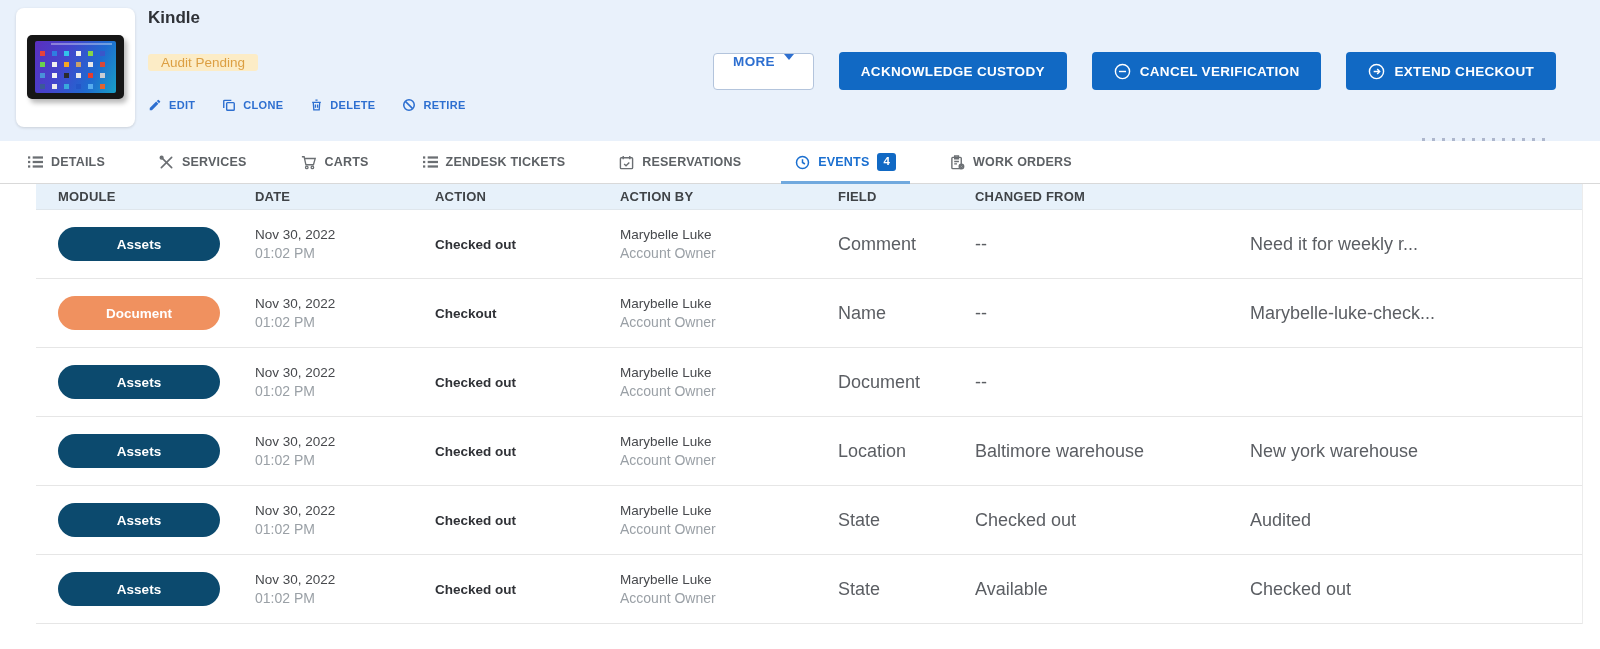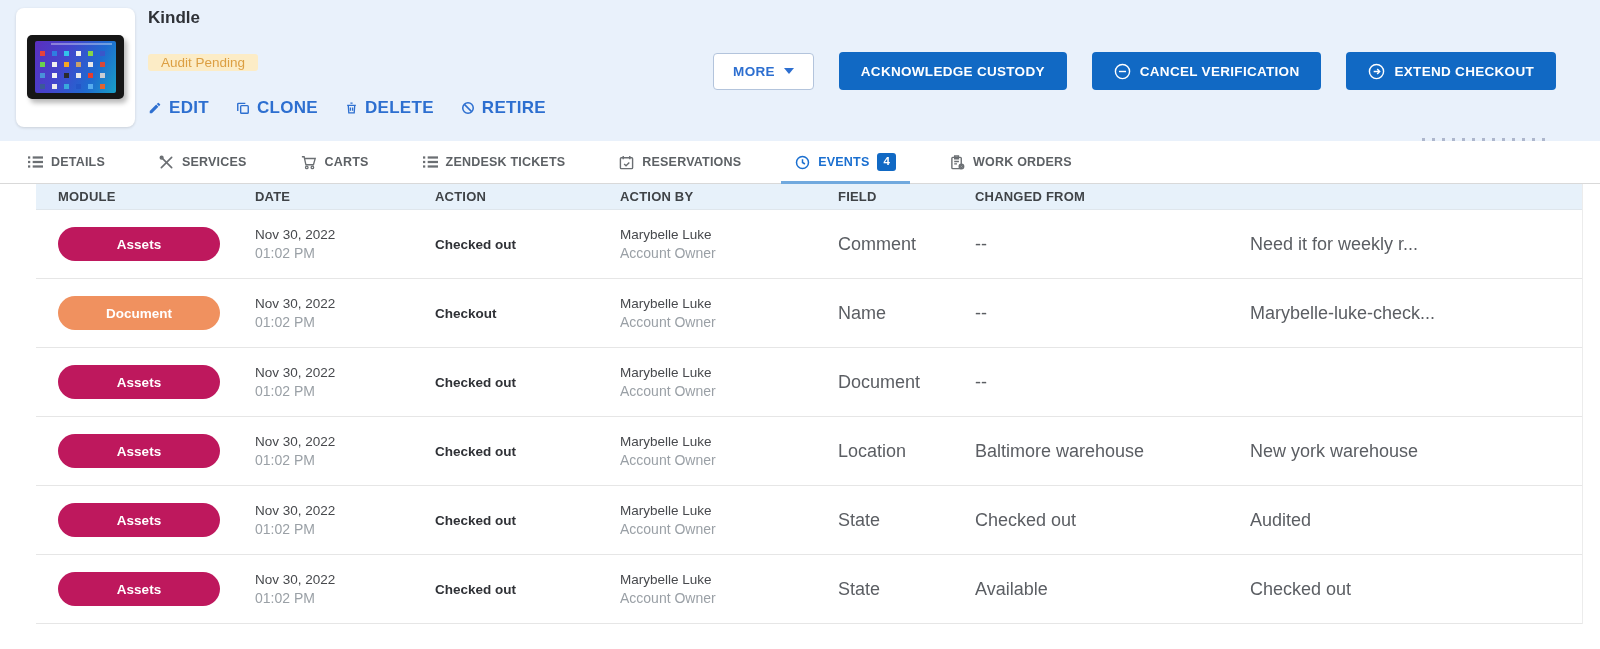--- a/index.html
+++ b/index.html
@@ -27,7 +27,7 @@
   .hlink svg { display:block; }
 
   .btn-row { position:absolute; right:44px; top:52px; display:flex; gap:25px; align-items:center; }
-  .btn-outline { height:37px; background:#fff; border:1px solid #b3c4dc; border-radius:4px; color:#2d6fd0; font-family:inherit; font-size:13.5px; font-weight:700; letter-spacing:.3px; padding:0 19px; display:flex; align-items:center; gap:9px; cursor:pointer; }
+  .btn-outline { height:37px; background:#fff; border:1px solid #b3c4dc; border-radius:4px; color:#2d6fd0; font-family:inherit; font-size:13.5px; font-weight:700; letter-spacing:.3px; padding:0 19px; display:flex; align-items:flex-start; gap:9px; cursor:pointer; }
   .caret { width:0; height:0; border-left:5px solid transparent; border-right:5px solid transparent; border-top:6px solid #2d6fd0; display:inline-block; }
   .btn-solid { height:38px; background:#1169c4; border:none; border-radius:4px; color:#fff; font-family:inherit; font-size:13.5px; font-weight:700; letter-spacing:.3px; padding:0 22px; display:flex; align-items:center; gap:9px; cursor:pointer; }
   .btn-solid svg { display:block; }

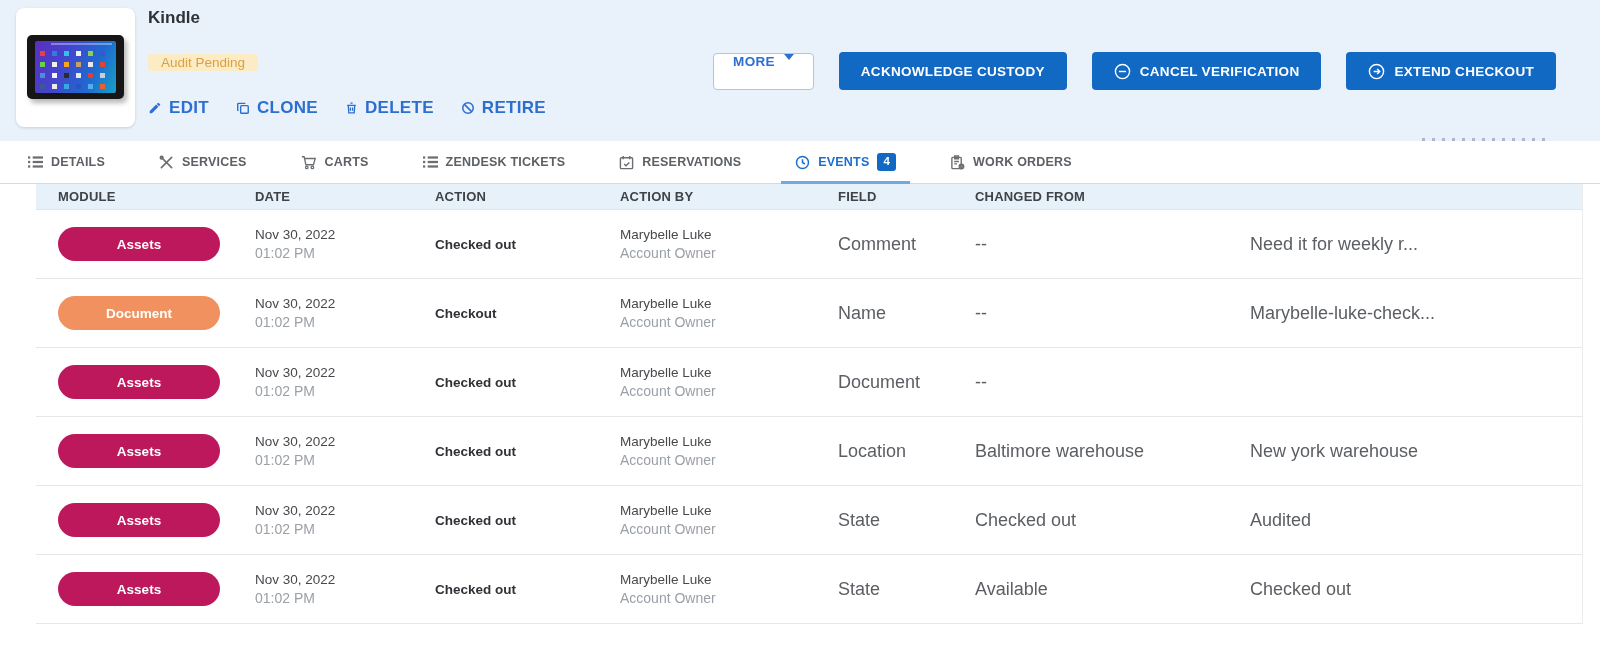--- a/index.html
+++ b/index.html
@@ -23,7 +23,7 @@
   .status-badge { position:absolute; left:148px; top:54px; background:#fcecc6; color:#dc9f43; font-size:13.5px; padding:1px 13px; border-radius:3px; }
 
   .link-row { position:absolute; left:148px; top:98px; display:flex; gap:27px; align-items:center; }
-  .hlink { display:flex; align-items:center; gap:7px; color:#2d6fd0; font-size:17px; font-weight:700; letter-spacing:.3px; cursor:pointer; text-decoration:none; }
+  .hlink { display:flex; align-items:center; gap:7px; color:#2d6fd0; font-size:11px; font-weight:700; letter-spacing:.3px; cursor:pointer; text-decoration:none; }
   .hlink svg { display:block; }
 
   .btn-row { position:absolute; right:44px; top:52px; display:flex; gap:25px; align-items:center; }

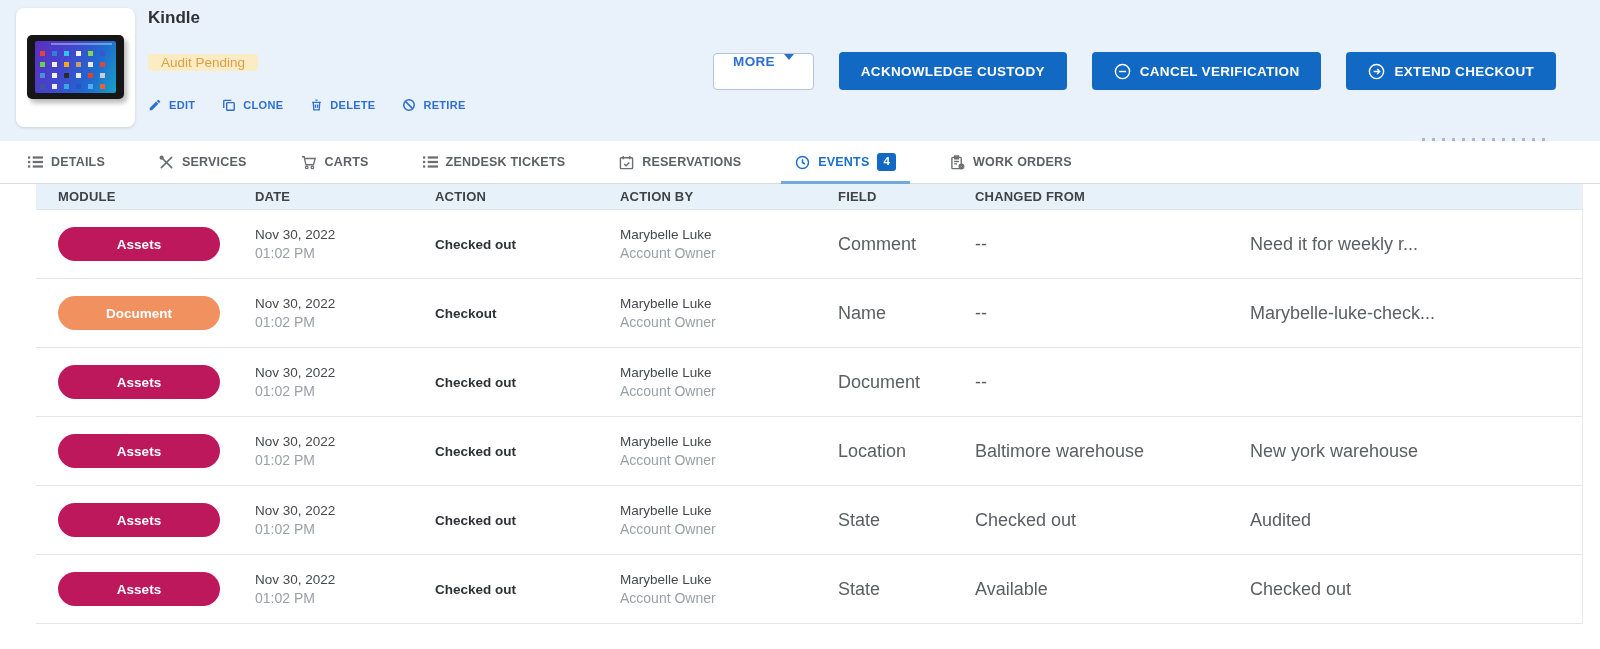--- a/index.html
+++ b/index.html
@@ -50,7 +50,7 @@
   .thead { background:#e7f1fa; height:26px; color:#3f4347; font-size:13px; font-weight:700; letter-spacing:.2px; border-bottom:1px solid #dfe6ec; }
   .trow { height:69px; background:#fff; border-bottom:1px solid #e6e6e6; }
   .pill { width:162px; height:34px; border-radius:17px; color:#fff; font-size:13.5px; font-weight:600; display:flex; align-items:center; justify-content:center; cursor:pointer; }
-  .pill.navy { background:#be185d; }
+  .pill.navy { background:#0c4a6e; }
   .pill.orange { background:#f0915f;text-align:right; }
   .stack .line1 { color:#47494d; font-size:13.5px; }
   .stack .line2 { color:#9aa0a6; font-size:14px; margin-top:3px; }

